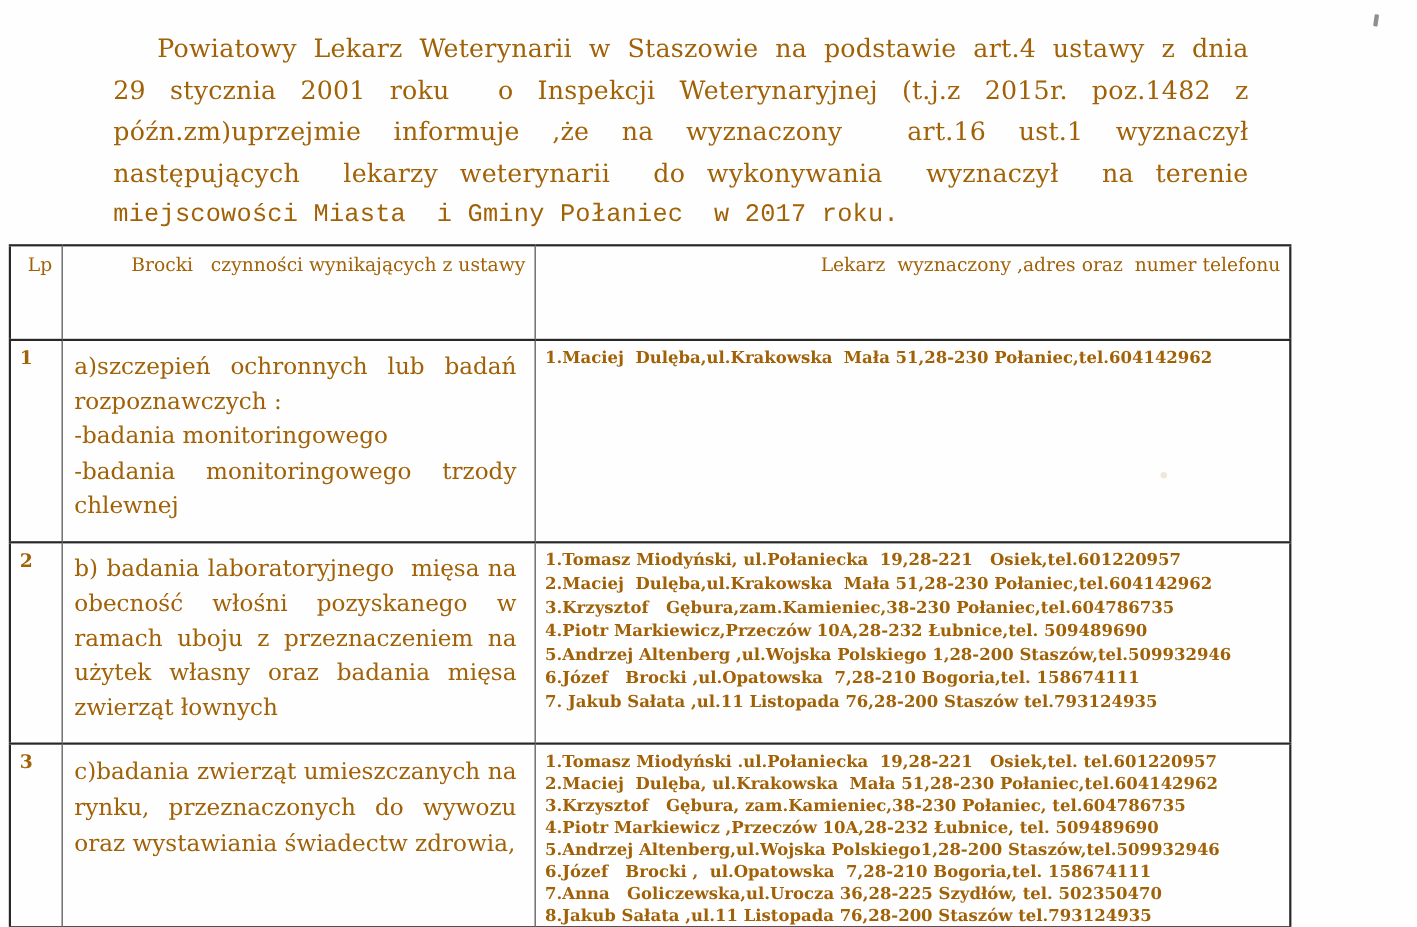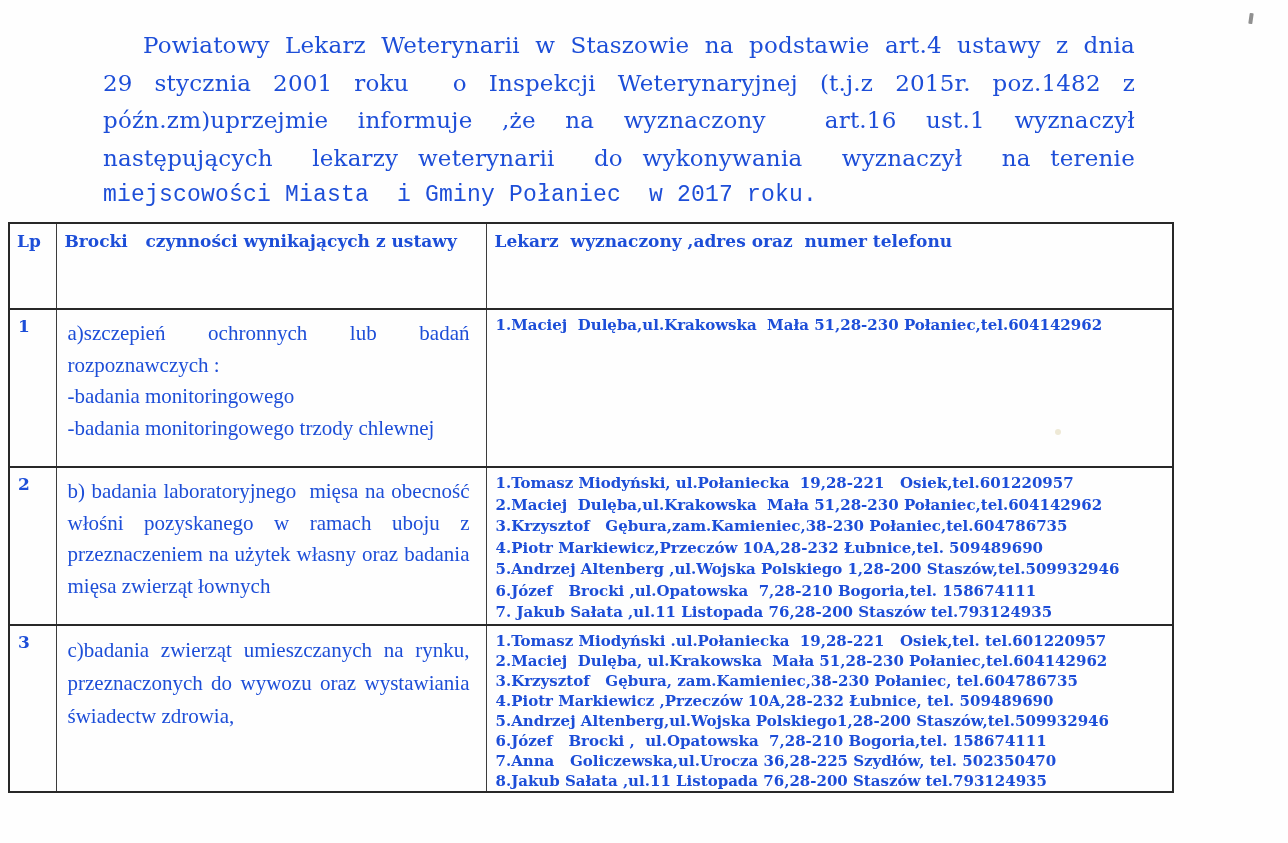--- a/index.html
+++ b/index.html
@@ -8,7 +8,7 @@
     width: 1288px;
     height: 843px;
     background: #fefefe;
-    color: #1d4ed8;
+    color: #a16207;
     font-family: "DejaVu Serif", serif;
     overflow: hidden;
   }

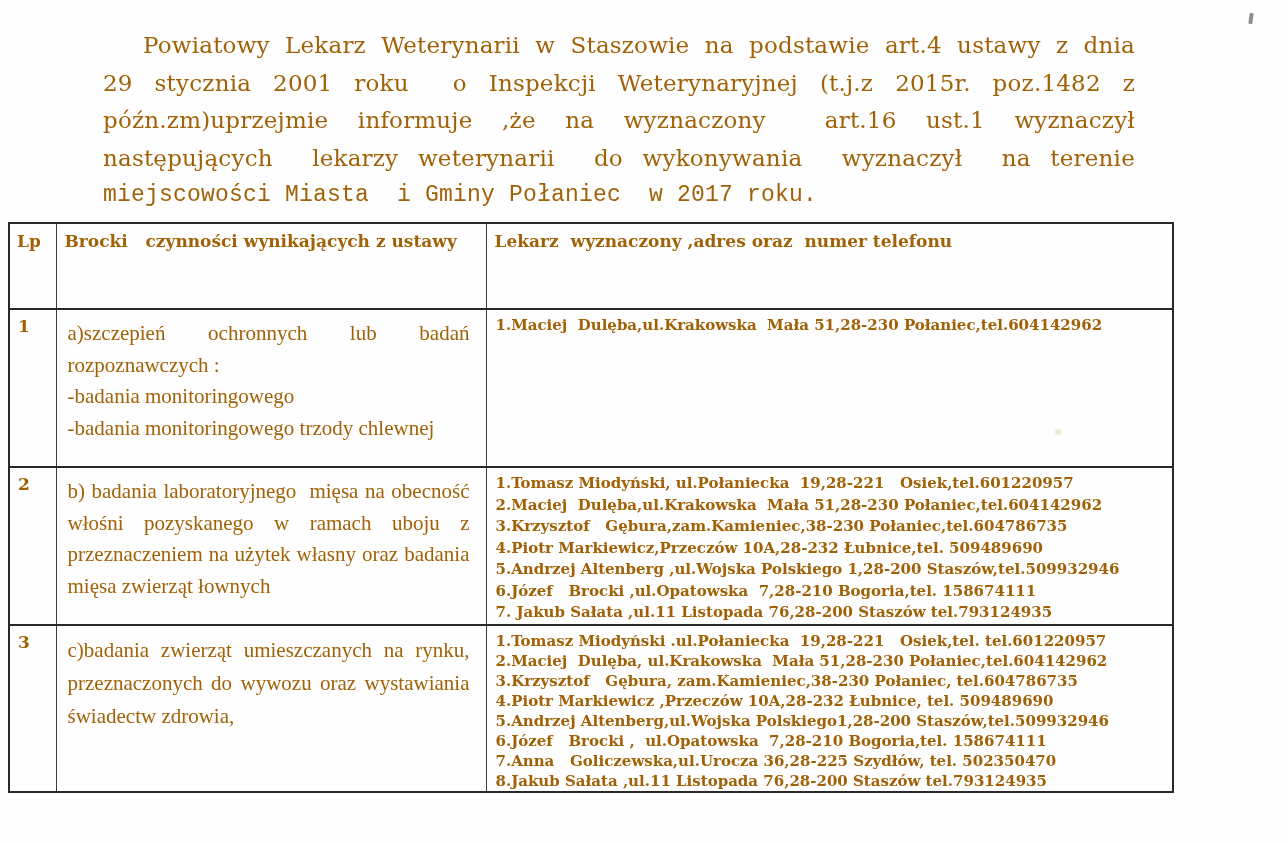--- a/index.html
+++ b/index.html
@@ -53,9 +53,9 @@
   tr.r-3 { height: 165px; }
 
   th {
-    font-weight: 700;
+    font-weight: 400;
     font-size: 17px;
-    text-align: left;
+    text-align: right;
     padding: 7px 8px 0 8px;
     white-space: pre-wrap;
   }

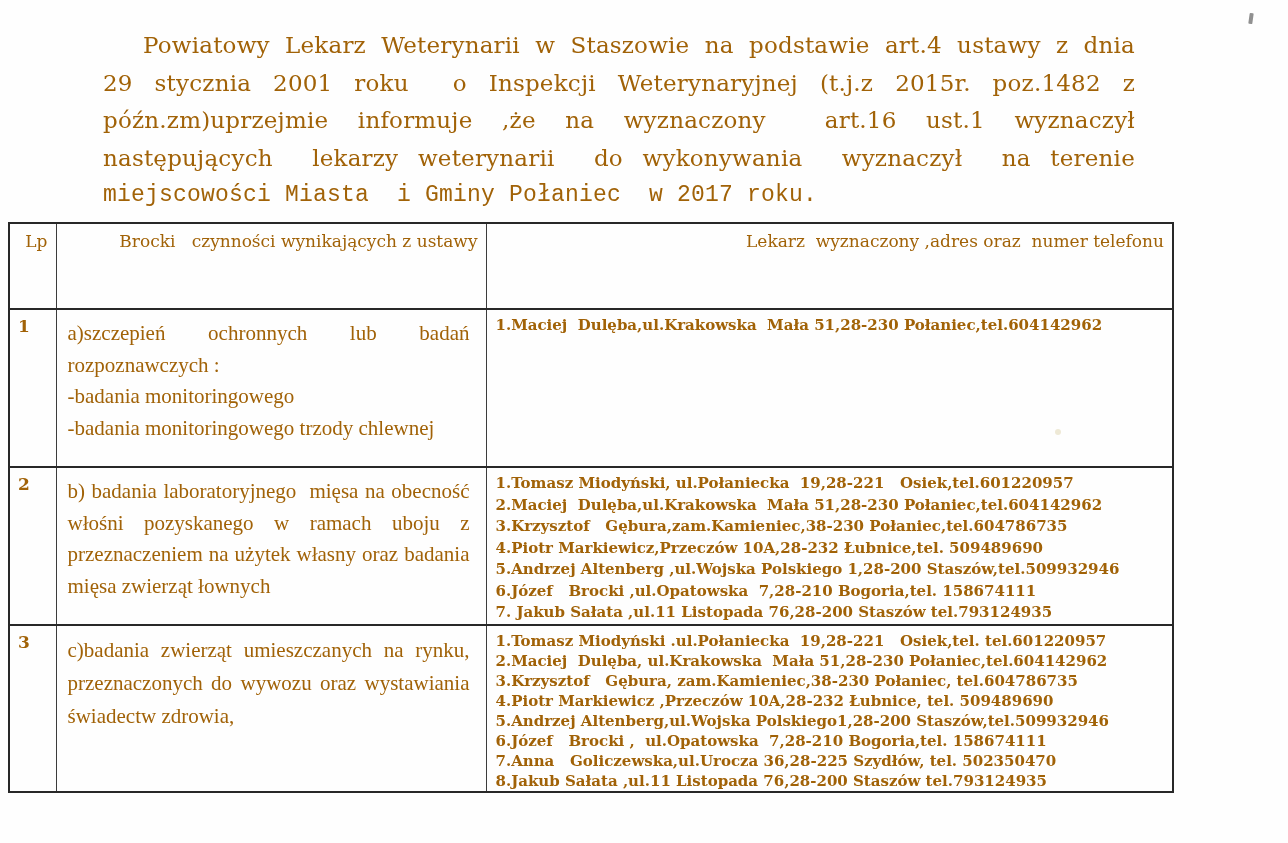--- a/index.html
+++ b/index.html
@@ -65,7 +65,7 @@
     font-size: 17px;
     padding: 6px 0 0 8px;
   }
-  td.act { padding: 8px 16px 6px 11px; font-family: Liberation Serif, serif; }
+  td.act { padding: 8px 16px 16px 11px; }
   .act-text {
     font-size: 21px;
     line-height: 31.5px;

